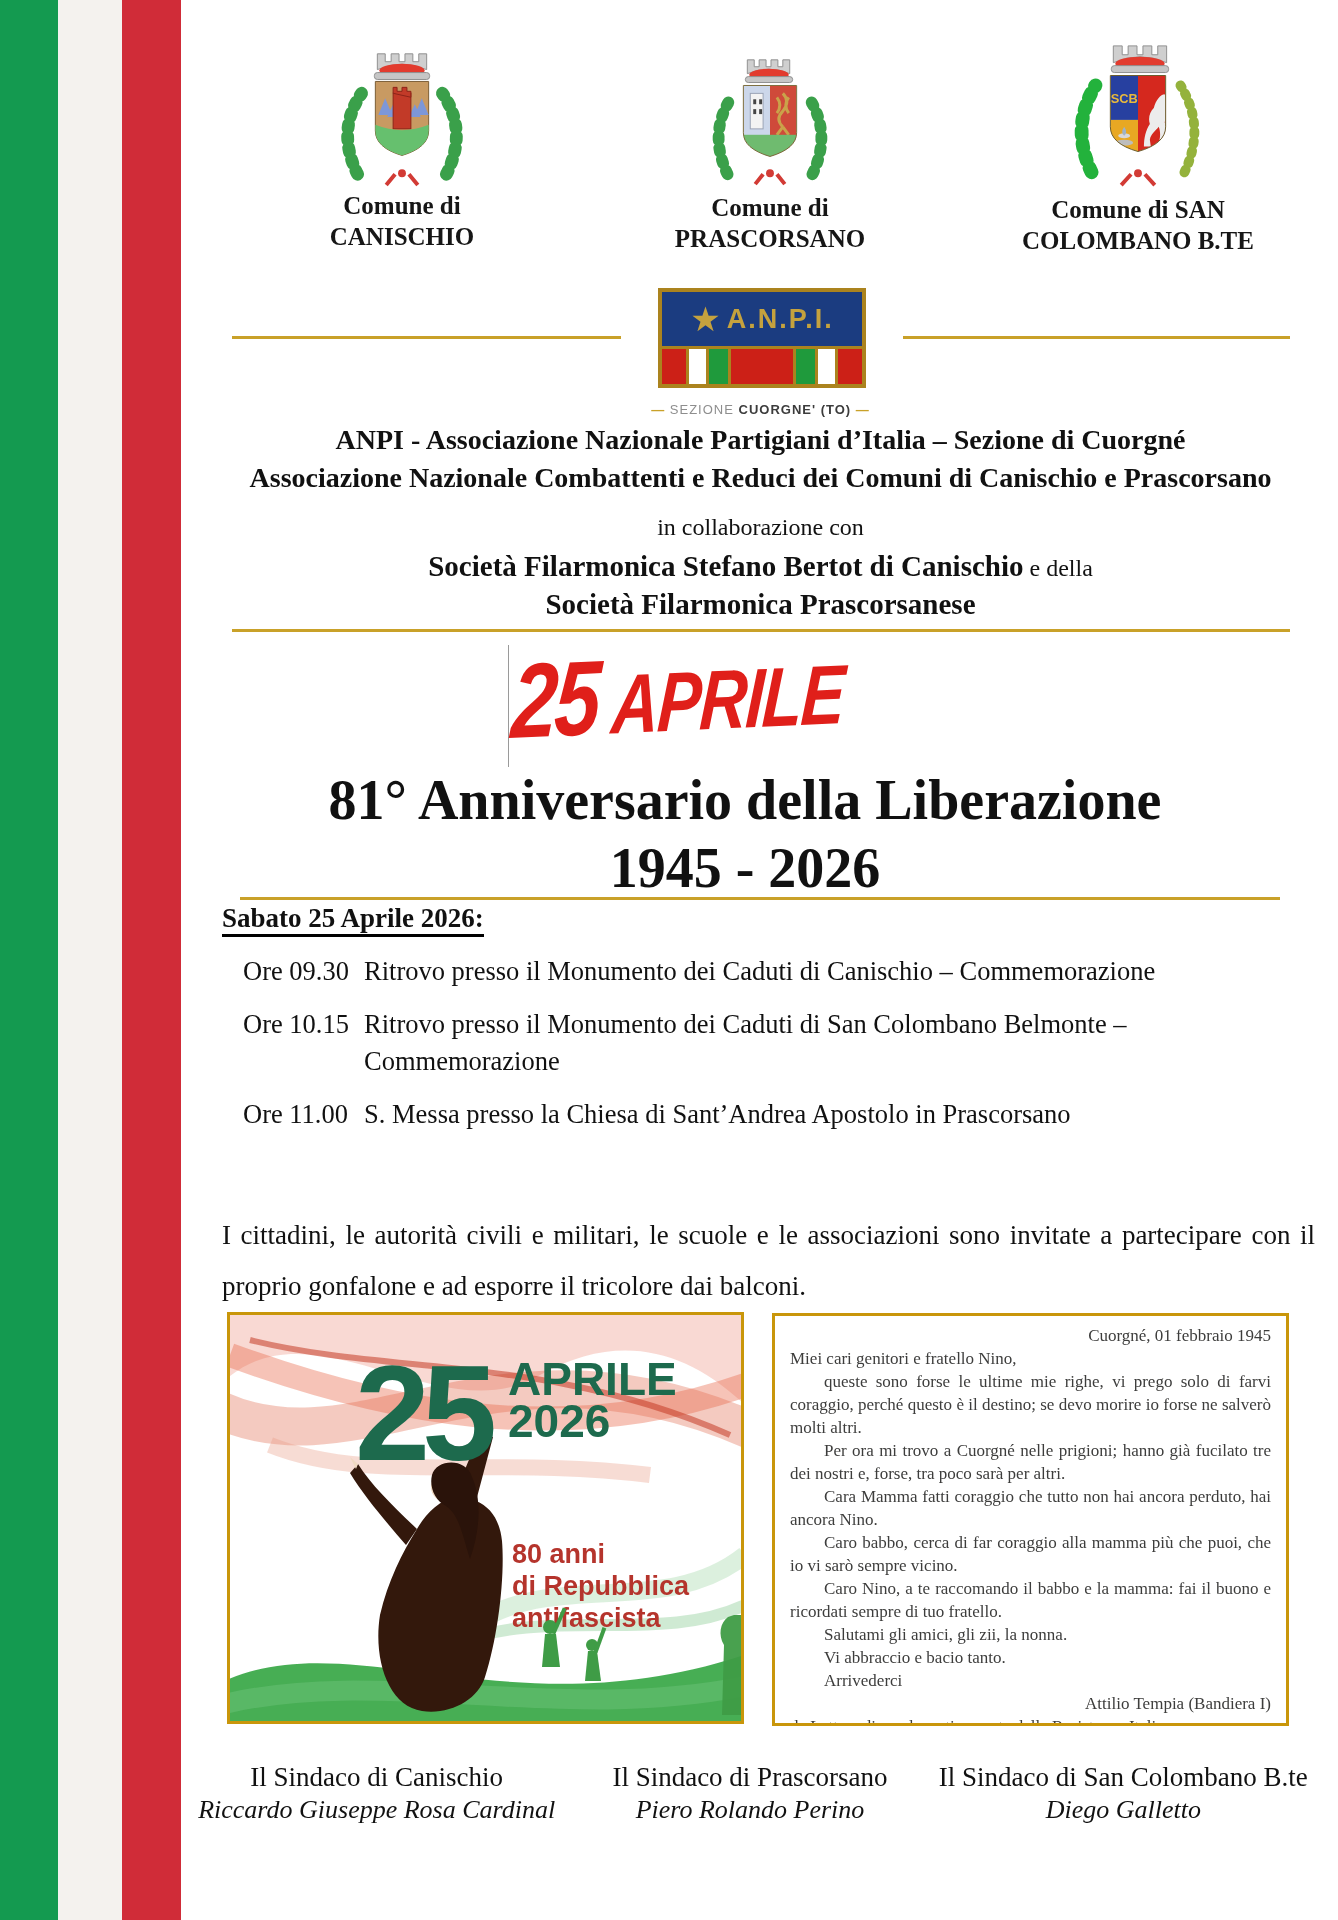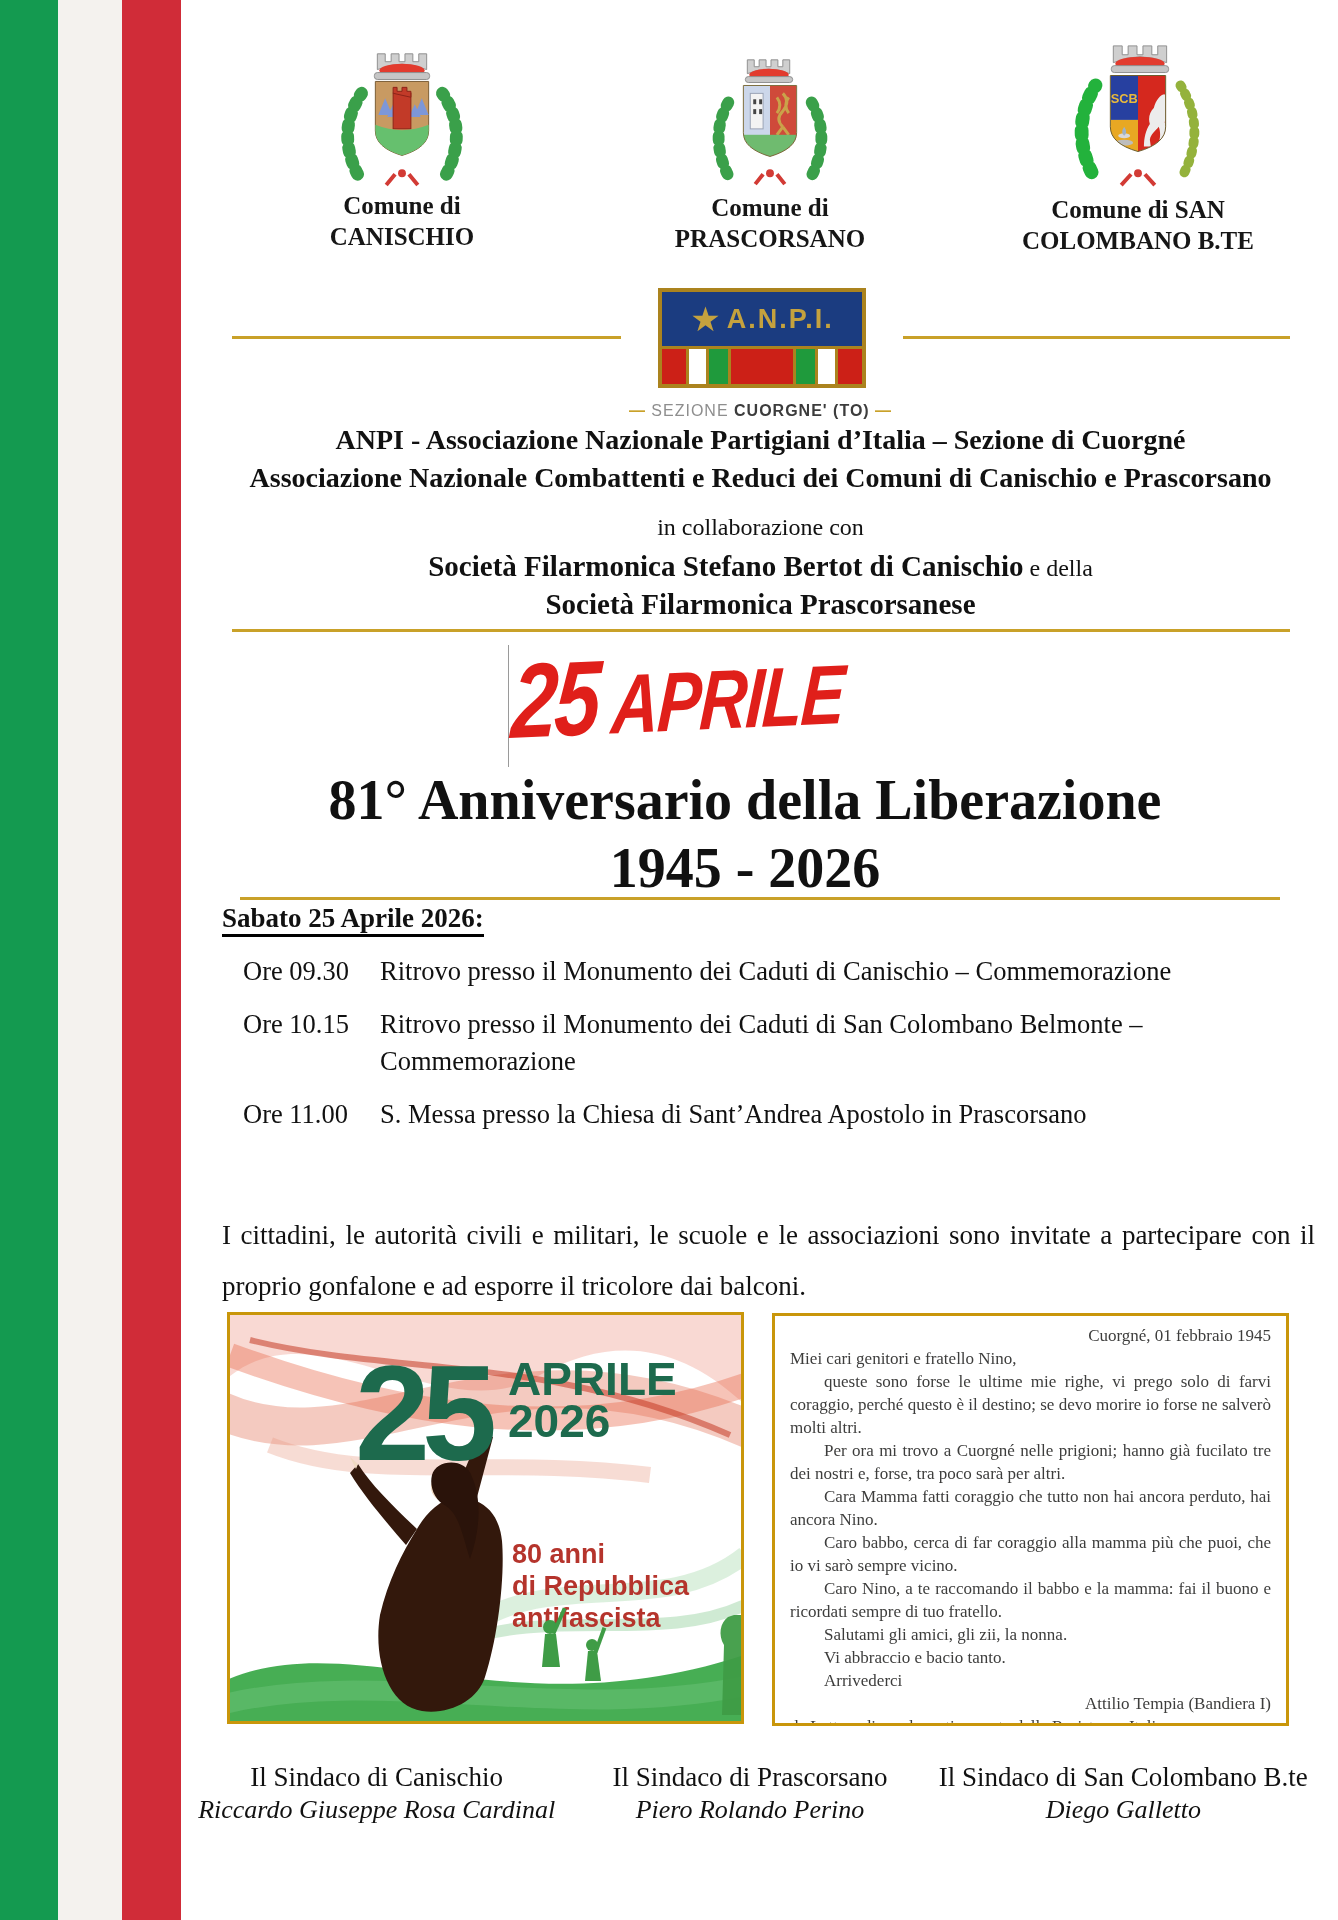--- a/index.html
+++ b/index.html
@@ -32,7 +32,7 @@
 
   .goldline{position:absolute;height:3px;background:#c9a129;}
   .sezione{position:absolute;left:183px;width:1155px;top:402px;text-align:center;
-           font-family:"Liberation Sans",sans-serif;font-size:16px;letter-spacing:1px;color:#8e8e8e;}
+           font-family:"Liberation Sans",sans-serif;font-size:13px;letter-spacing:1px;color:#8e8e8e;}
   .sezione .dash{color:#c9a129;font-weight:bold;}
   .sezione .strong{color:#3c3c3c;font-weight:bold;}
 

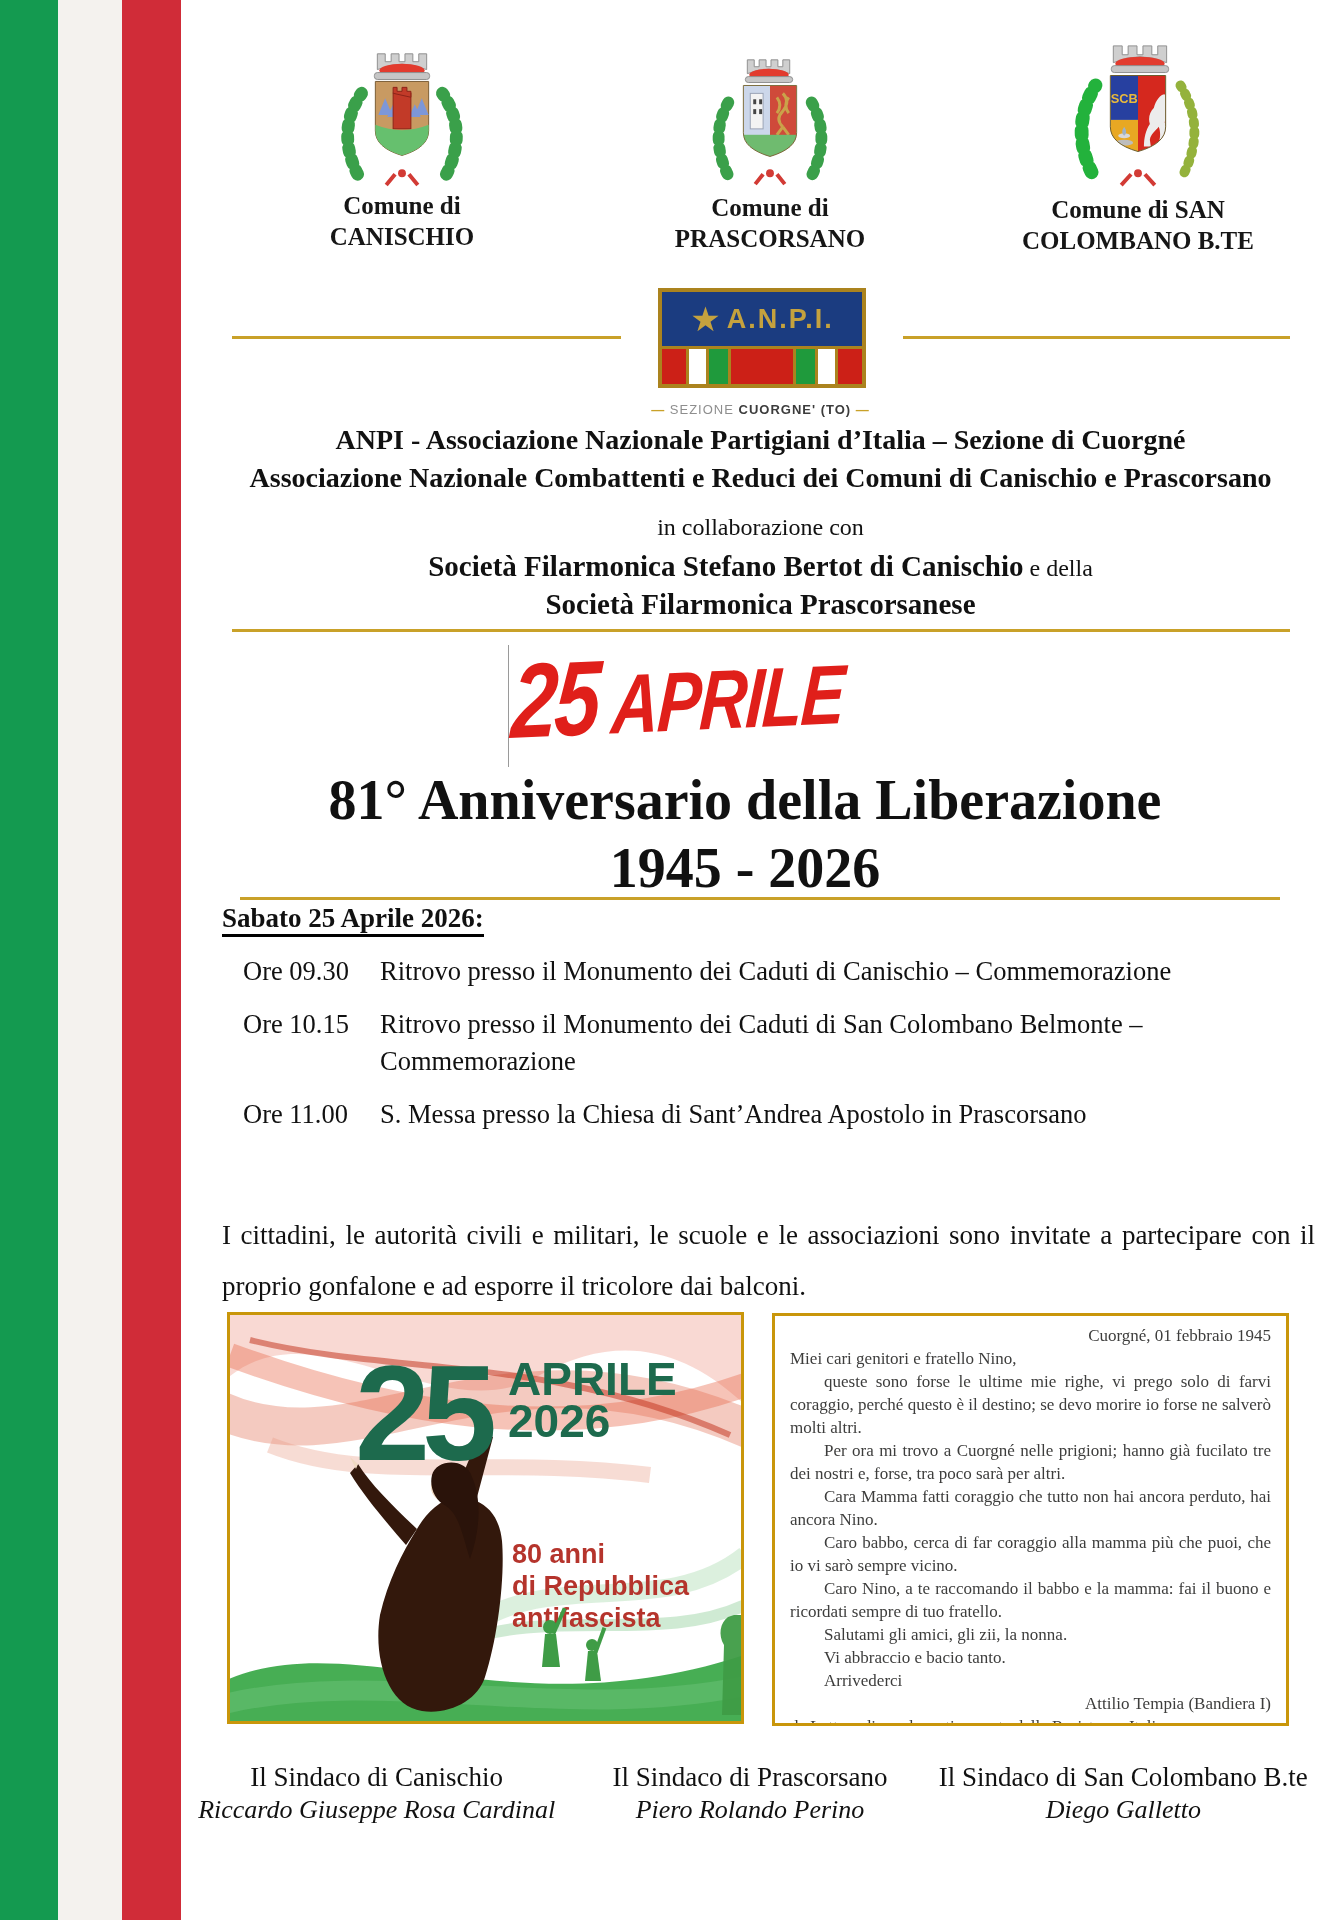--- a/index.html
+++ b/index.html
@@ -60,7 +60,7 @@
   .sched{position:absolute;left:243px;top:953px;width:1072px;}
   .sched-row{display:flex;margin-bottom:16px;font-size:26.5px;line-height:37px;}
   .sched-time{width:112px;flex:none;}
-  .sched-desc{flex:1;margin-left:25px;}
+  .sched-desc{flex:1;margin-left:9px;}
   .invite{position:absolute;left:222px;top:1210px;width:1093px;font-size:27px;line-height:51px;text-align:justify;}
 
   

